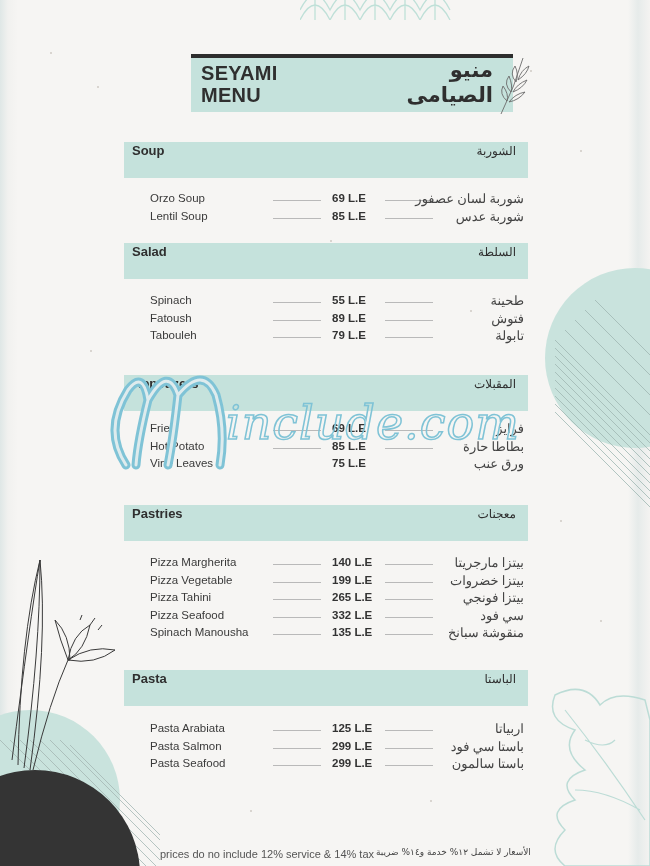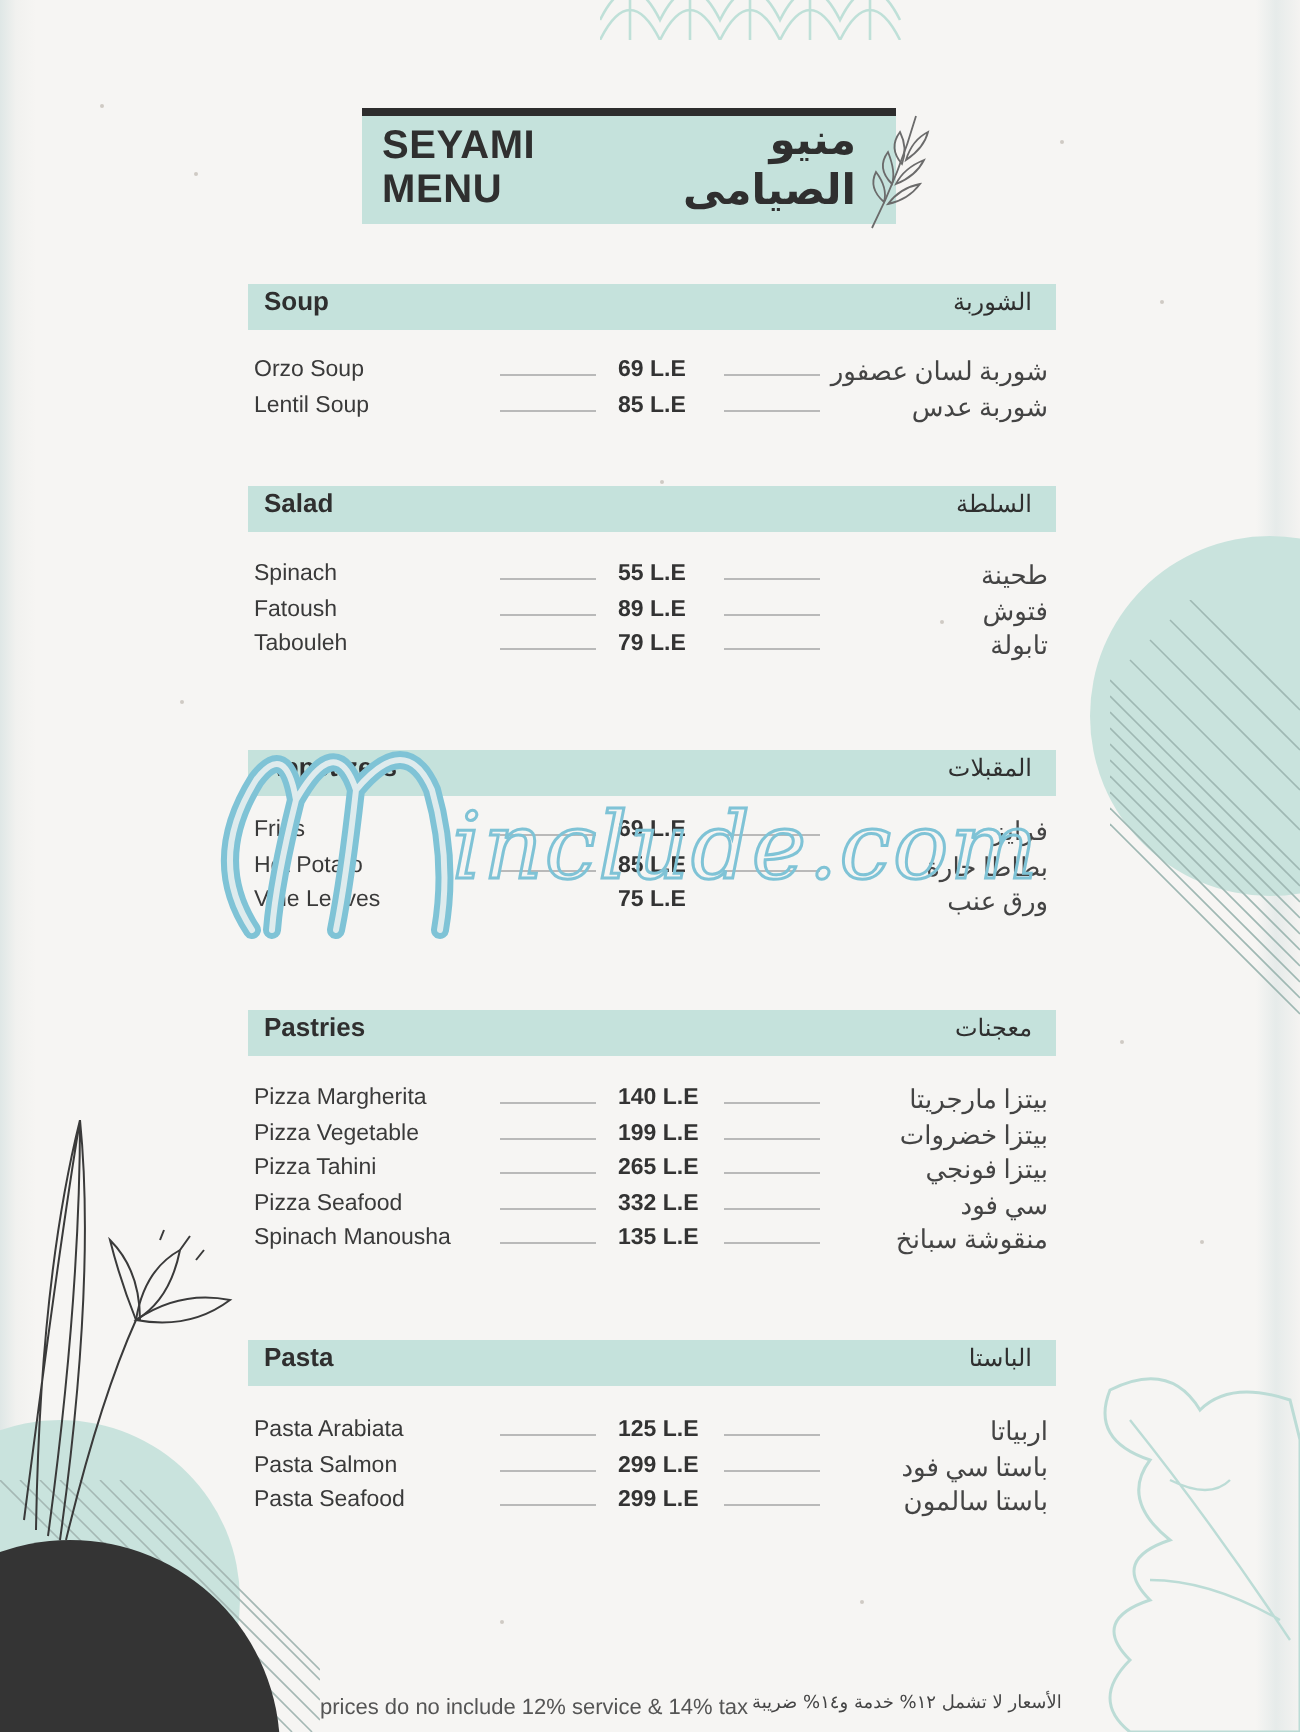--- a/index.html
+++ b/index.html
@@ -15,7 +15,7 @@
   .bl-circle-teal{left:-60px;top:710px;width:180px;height:180px;border-radius:50%;background:#c9e3dd;}
   .bl-circle-dark{left:-70px;top:770px;width:210px;height:210px;border-radius:50%;background:#343434;}
   
-  .title-box{position:absolute;left:181px;top:54px;width:267px;height:58px;background:#c5e2dc;border-top:4px solid #2d2d2d;box-sizing:border-box;}
+  .title-box{position:absolute;left:191px;top:54px;width:322px;height:58px;background:#c5e2dc;border-top:4px solid #2d2d2d;box-sizing:border-box;}
   .title-en{position:absolute;left:10px;top:4px;font-family:"Liberation Sans",sans-serif;font-weight:900;font-size:20px;line-height:22px;color:#2f2f2f;letter-spacing:0.3px;}
   .title-ar{position:absolute;right:20px;top:0px;font-family:"DejaVu Sans",sans-serif;font-weight:bold;font-size:21px;line-height:25px;color:#2f2f2f;text-align:right;direction:rtl;}
   

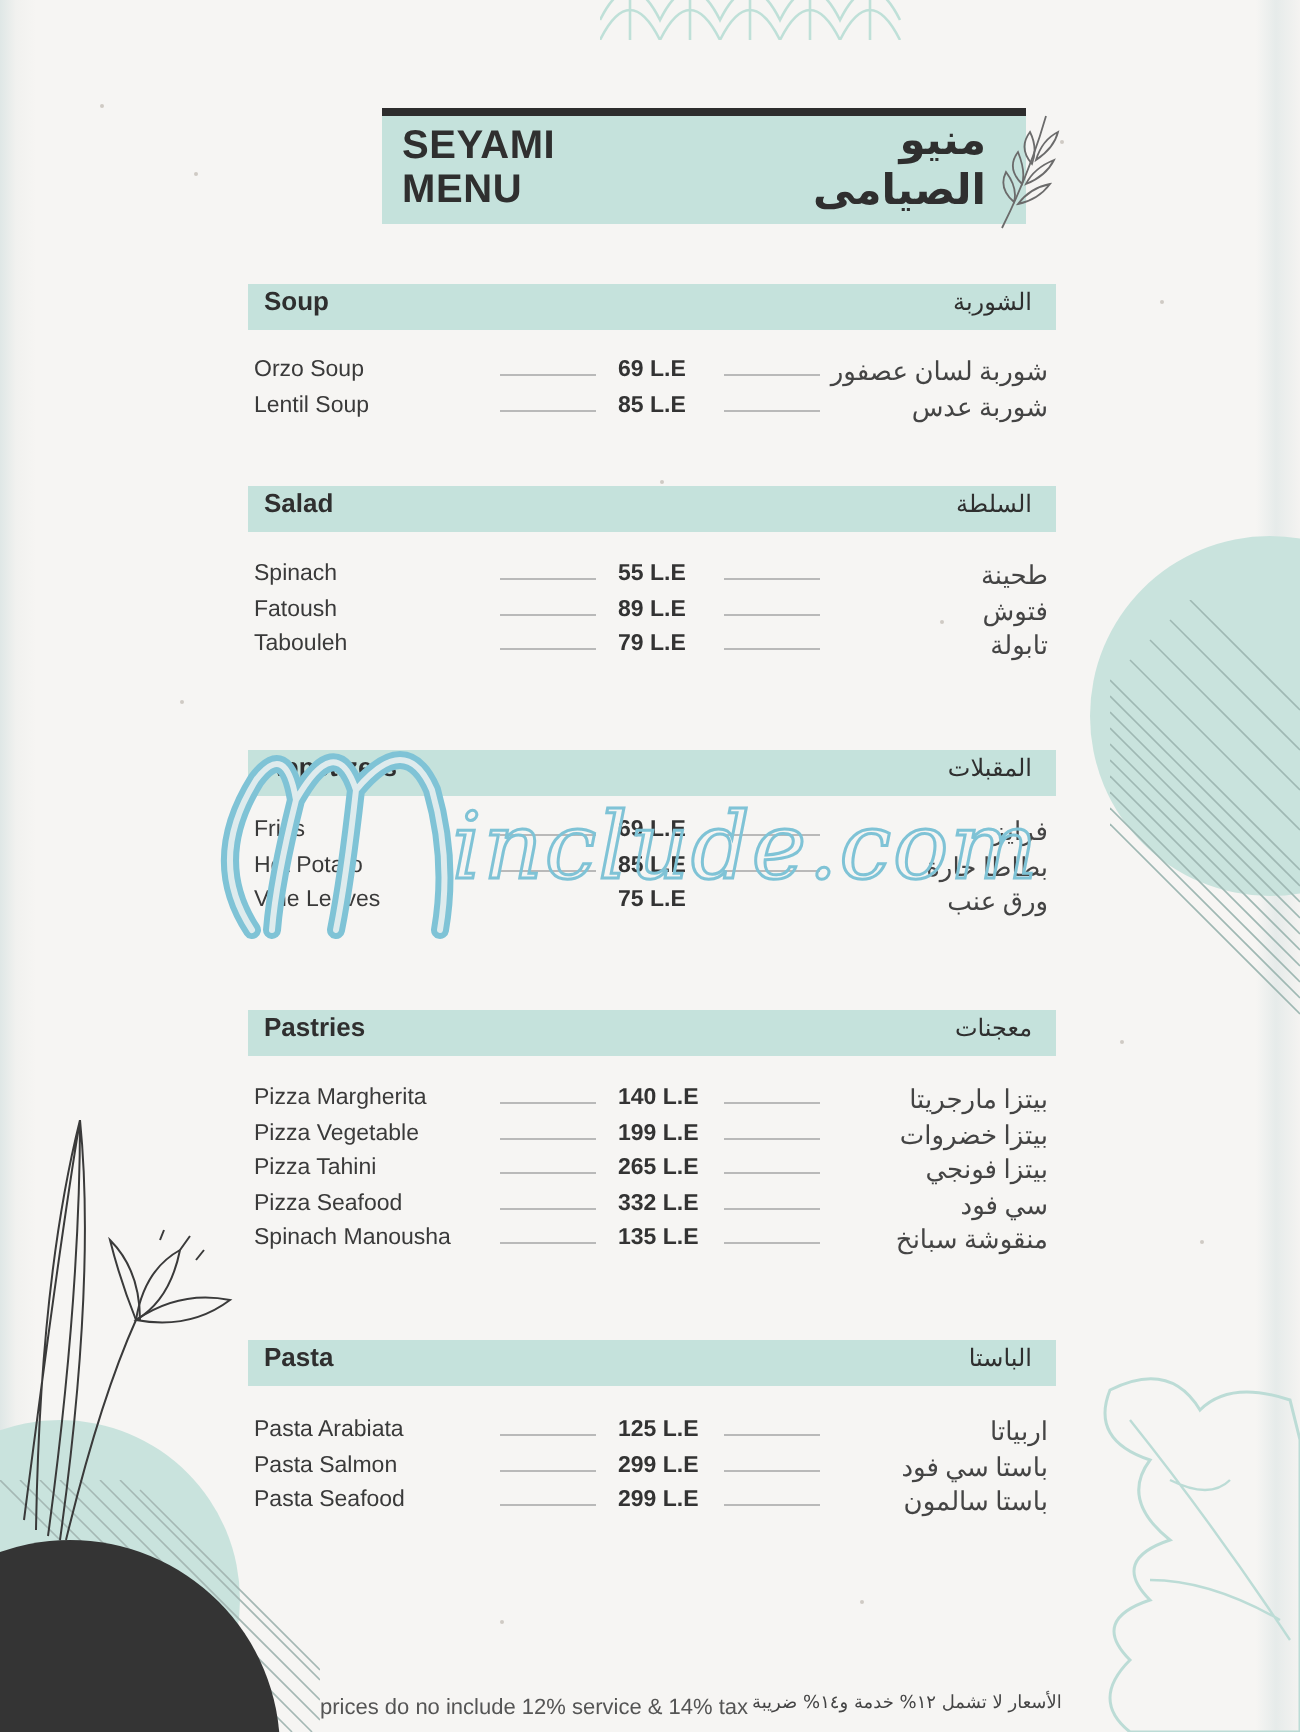--- a/index.html
+++ b/index.html
@@ -20,7 +20,7 @@
   .title-ar{position:absolute;right:20px;top:0px;font-family:"DejaVu Sans",sans-serif;font-weight:bold;font-size:21px;line-height:25px;color:#2f2f2f;text-align:right;direction:rtl;}
   
   .section{position:absolute;left:124px;width:404px;}
-  .sec-head{height:23px;background:#c5e2dc;position:relative;}
+  .sec-head{height:36px;background:#c5e2dc;position:relative;}
   .sec-en{position:absolute;left:8px;top:1px;font-family:"Liberation Sans",sans-serif;font-weight:bold;font-size:13px;color:#2f2f2f;}
   .sec-ar{position:absolute;right:12px;top:2px;font-family:Liberation Serif, serif;font-size:12px;color:#2f2f2f;direction:rtl;}
   .rows{margin-top:12px;}

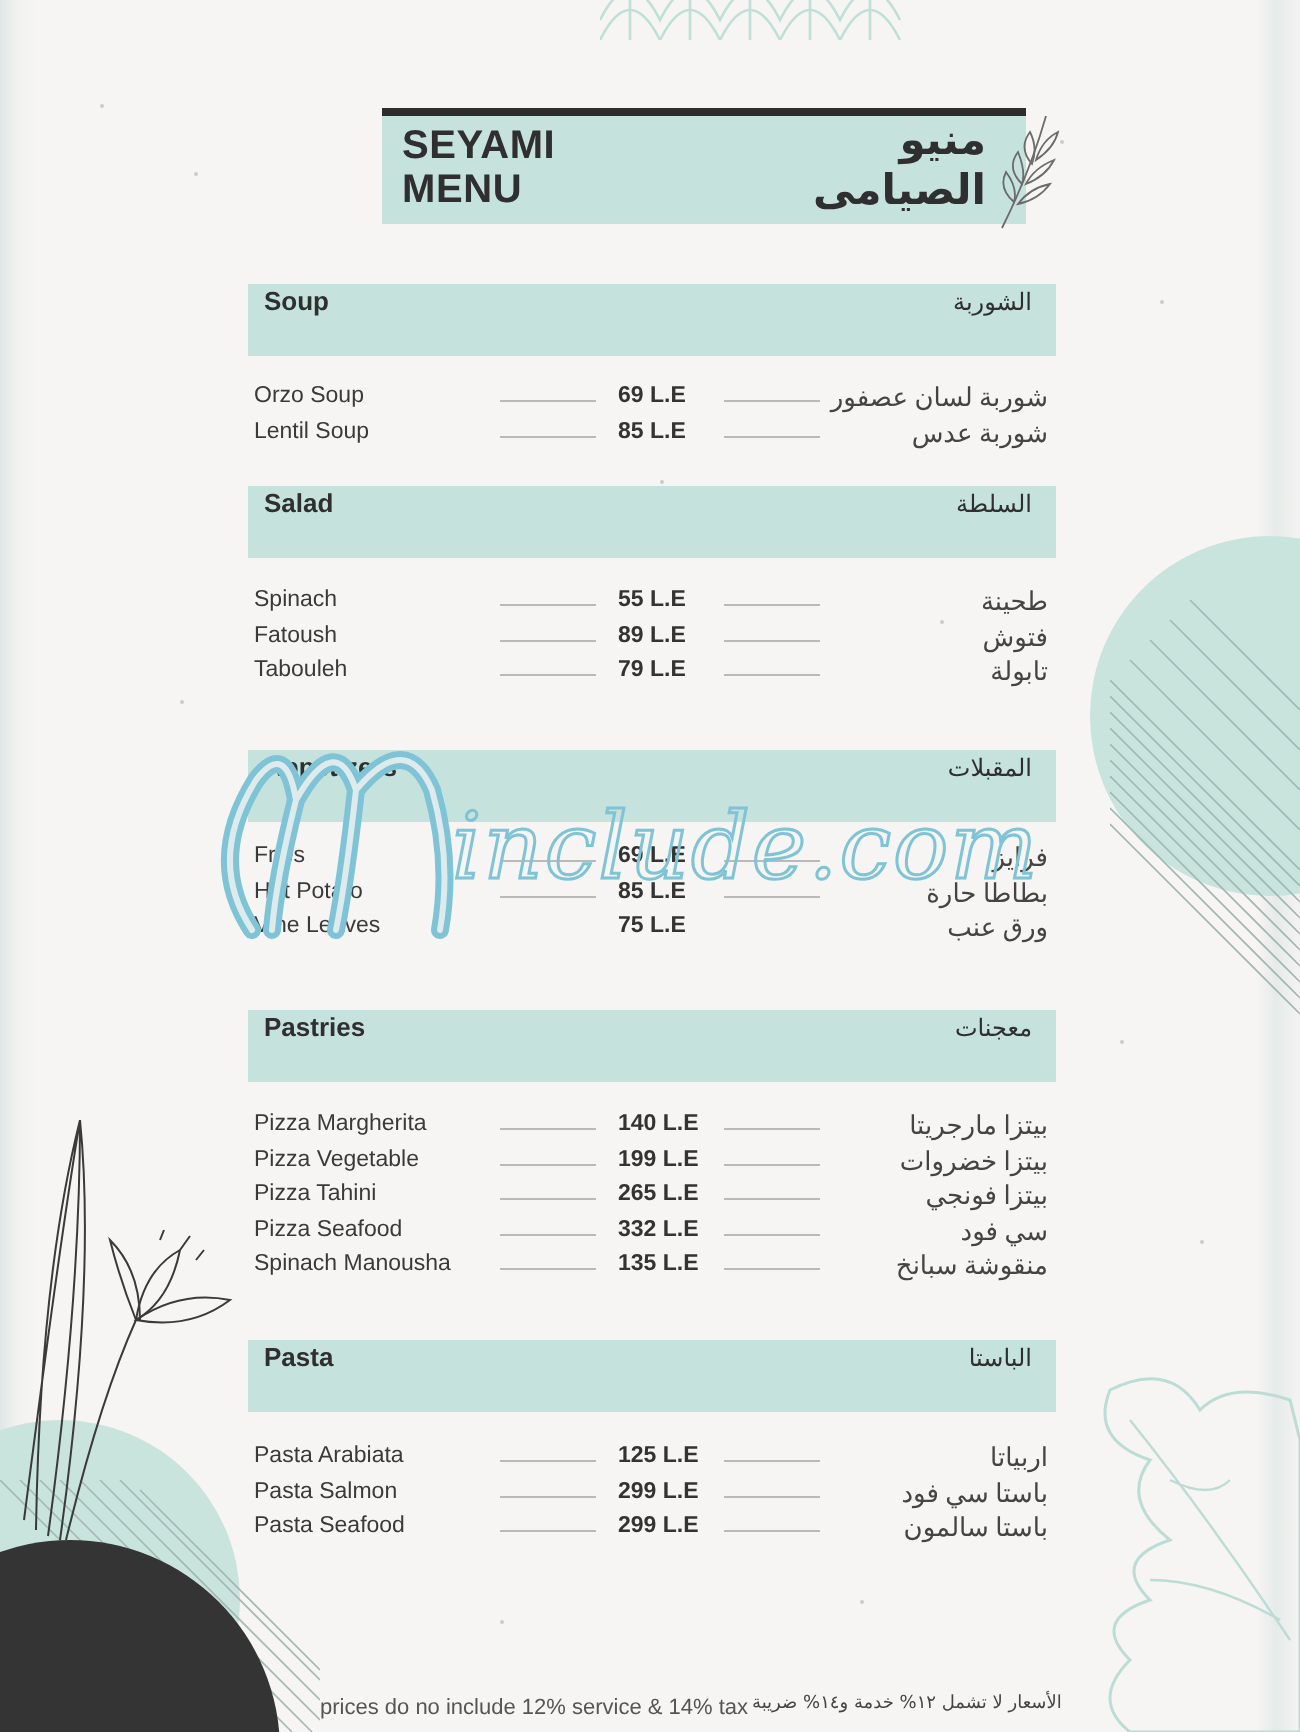--- a/index.html
+++ b/index.html
@@ -23,7 +23,7 @@
   .sec-head{height:36px;background:#c5e2dc;position:relative;}
   .sec-en{position:absolute;left:8px;top:1px;font-family:"Liberation Sans",sans-serif;font-weight:bold;font-size:13px;color:#2f2f2f;}
   .sec-ar{position:absolute;right:12px;top:2px;font-family:Liberation Serif, serif;font-size:12px;color:#2f2f2f;direction:rtl;}
-  .rows{margin-top:12px;}
+  .rows{margin-top:12px;margin-left:23px;}
   .row{position:relative;height:17.5px;}
   .it-en{position:absolute;left:3px;top:2px;font-family:"Liberation Sans",sans-serif;font-size:11.5px;color:#3a3a3a;}
   .line{position:absolute;top:10px;height:1px;background:#b9b9b9;width:48px;}

